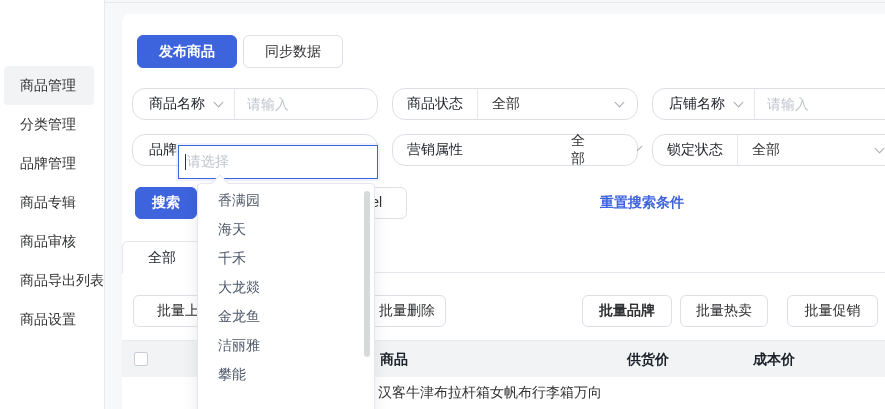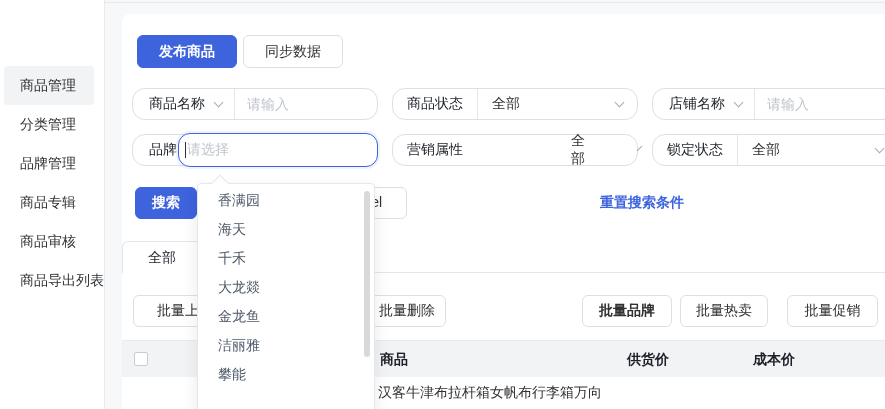--- a/index.html
+++ b/index.html
@@ -42,8 +42,8 @@
   .fgroup input::placeholder{color:var(--placeholder);}
   .fvalue{padding:0 14px;color:#303133;}
 
-  .select-focus{position:absolute;left:178px;top:133px;width:200px;height:34px;border:1px solid var(--primary);
-                border-radius:12px;background:#fff;display:flex;align-items:center;padding-left:6px;
+  .select-focus{position:absolute;left:178px;top:145px;width:200px;height:34px;border:1px solid var(--primary);
+                border-radius:0;background:#fff;display:flex;align-items:center;padding-left:6px;
                 box-shadow:0 0 0 2px rgba(61,99,221,.08);}
   .caret{width:1px;height:16px;background:#303133;}
   .ph{color:var(--placeholder);font-size:14px;margin-left:1px;}

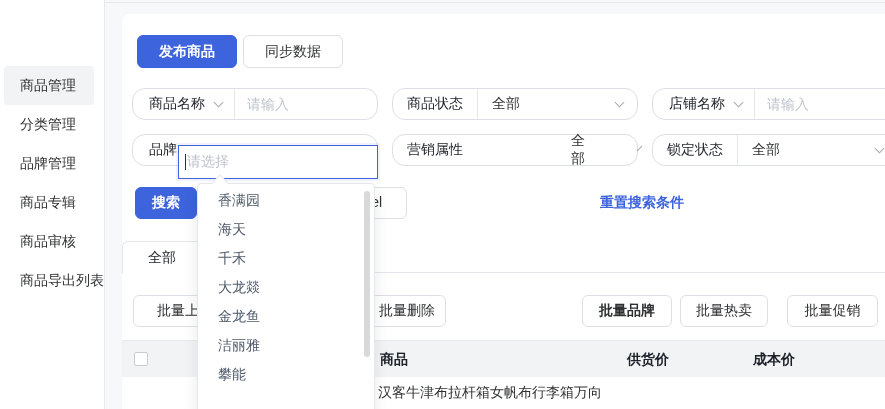--- a/index.html
+++ b/index.html
@@ -84,6 +84,7 @@
     <div class="side-item">商品专辑</div>
     <div class="side-item">商品审核</div>
     <div class="side-item">商品导出列表</div>
+    <div class="side-item">商品设置</div>
   </aside>
   <div class="topline"></div>
 

